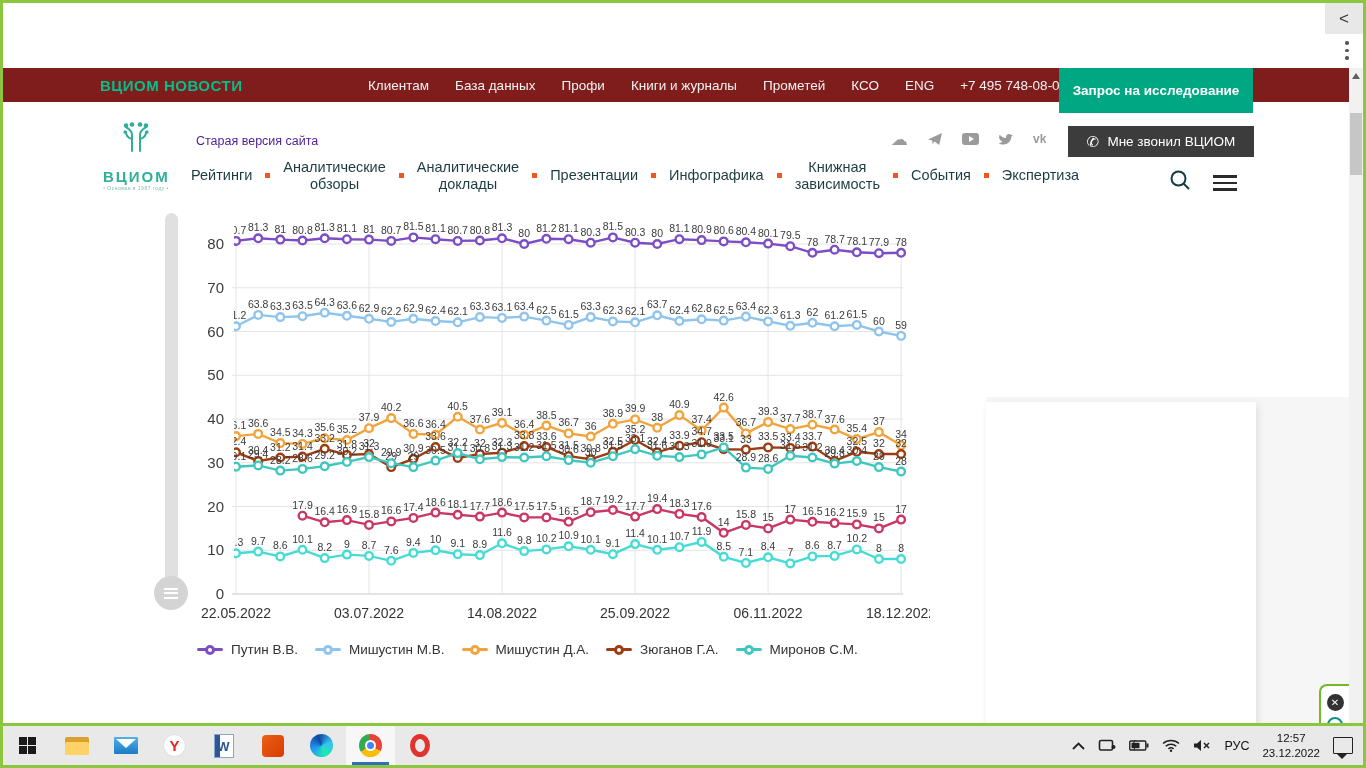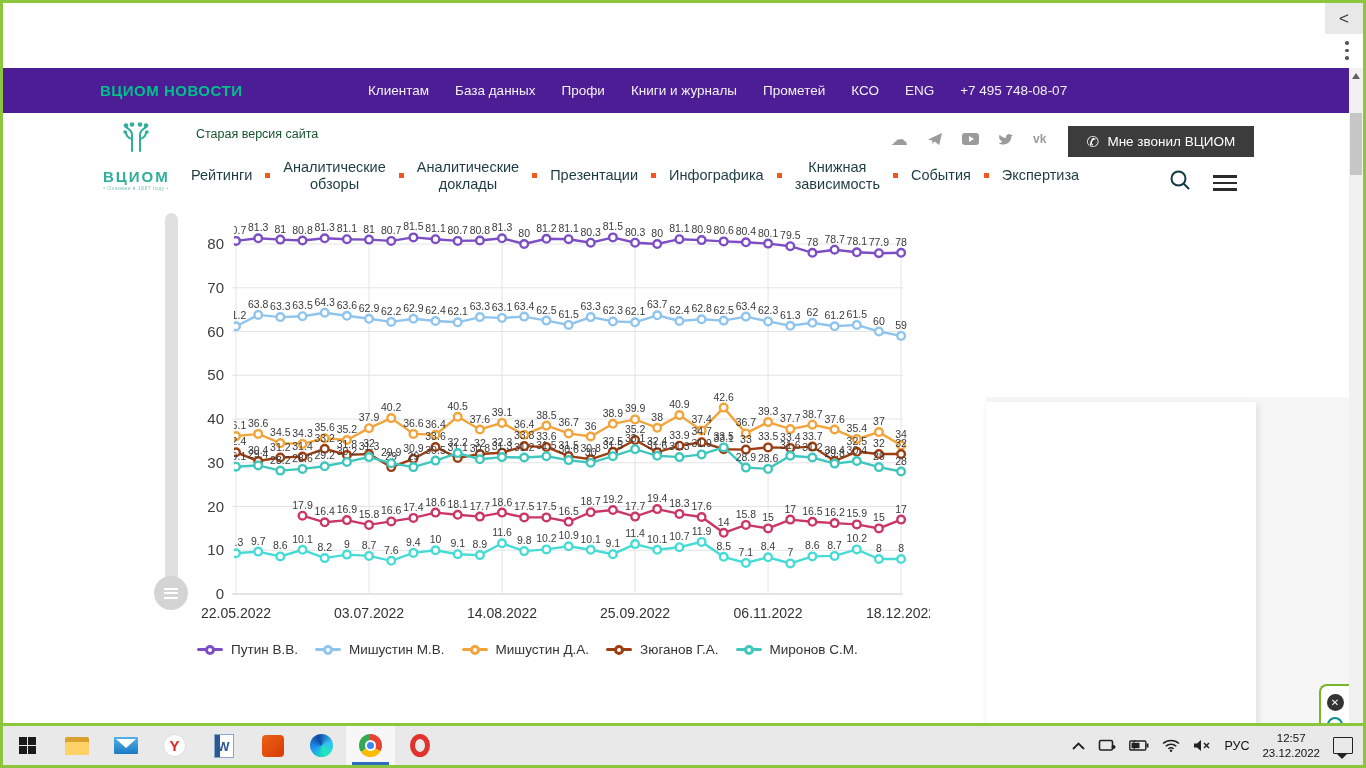--- a/index.html
+++ b/index.html
@@ -13,7 +13,7 @@
   .vdots i { display:block; width:3.5px; height:3.5px; border-radius:50%; background:#555; margin:0 0 4px 0; }
 
   
-  .black-bar { position:absolute; left:0; top:65px; width:1346px; height:45px; background:#4c1d95; display:flex; align-items:center; }
+  .black-bar { position:absolute; left:0; top:65px; width:1346px; height:34px; background:#7f1d1d; display:flex; align-items:center; }
   .brand { position:absolute; left:97px; font-size:15px; font-weight:bold; letter-spacing:.5px; color:#00c08b; }
   .bb-menu { position:absolute; left:365px; display:flex; gap:26px; }
   .bb-menu span { color:#f2f2f2; font-size:13.5px; cursor:pointer; white-space:nowrap; }

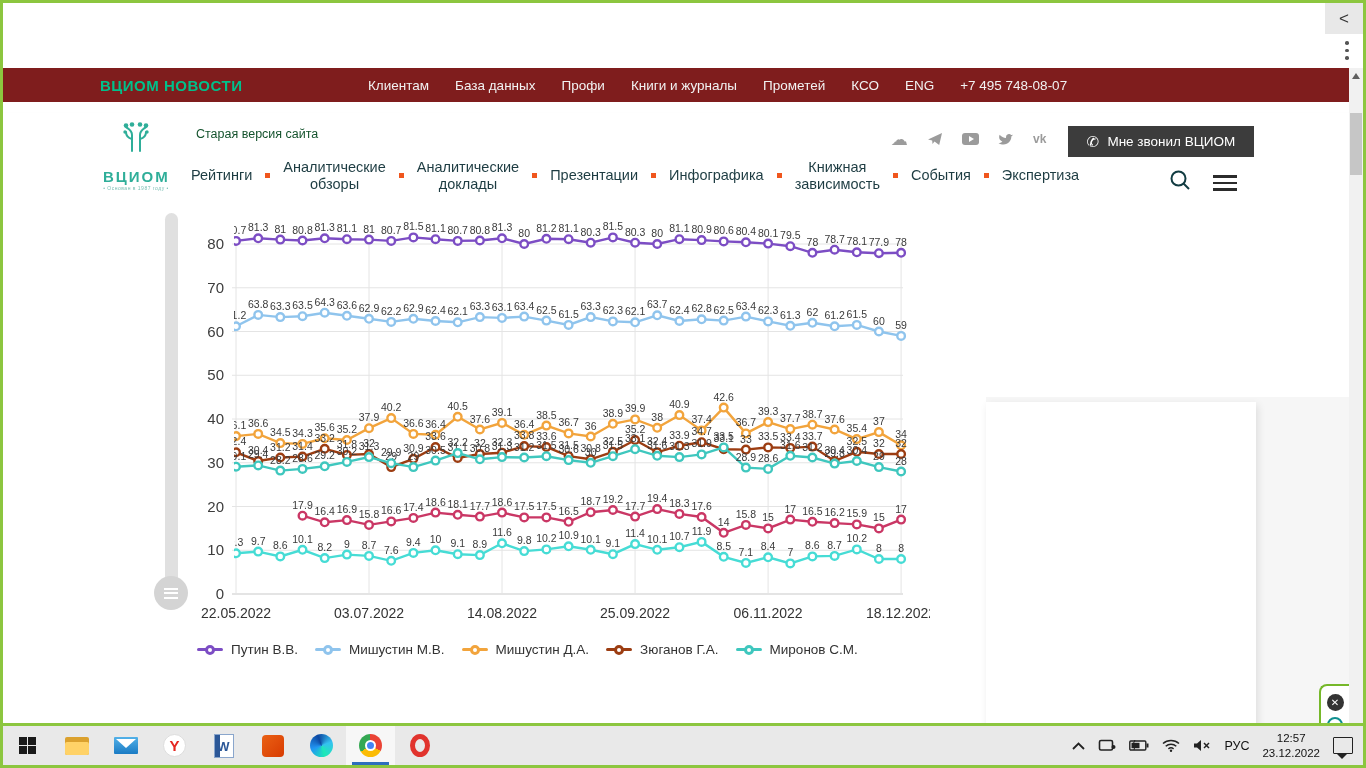--- a/index.html
+++ b/index.html
@@ -117,6 +117,7 @@
         <span>ENG</span>
         <span>+7 495 748-08-07</span>
       </div>
+    <div class="cta">Запрос на исследование</div>
   </div>
 
   <div class="site-header">

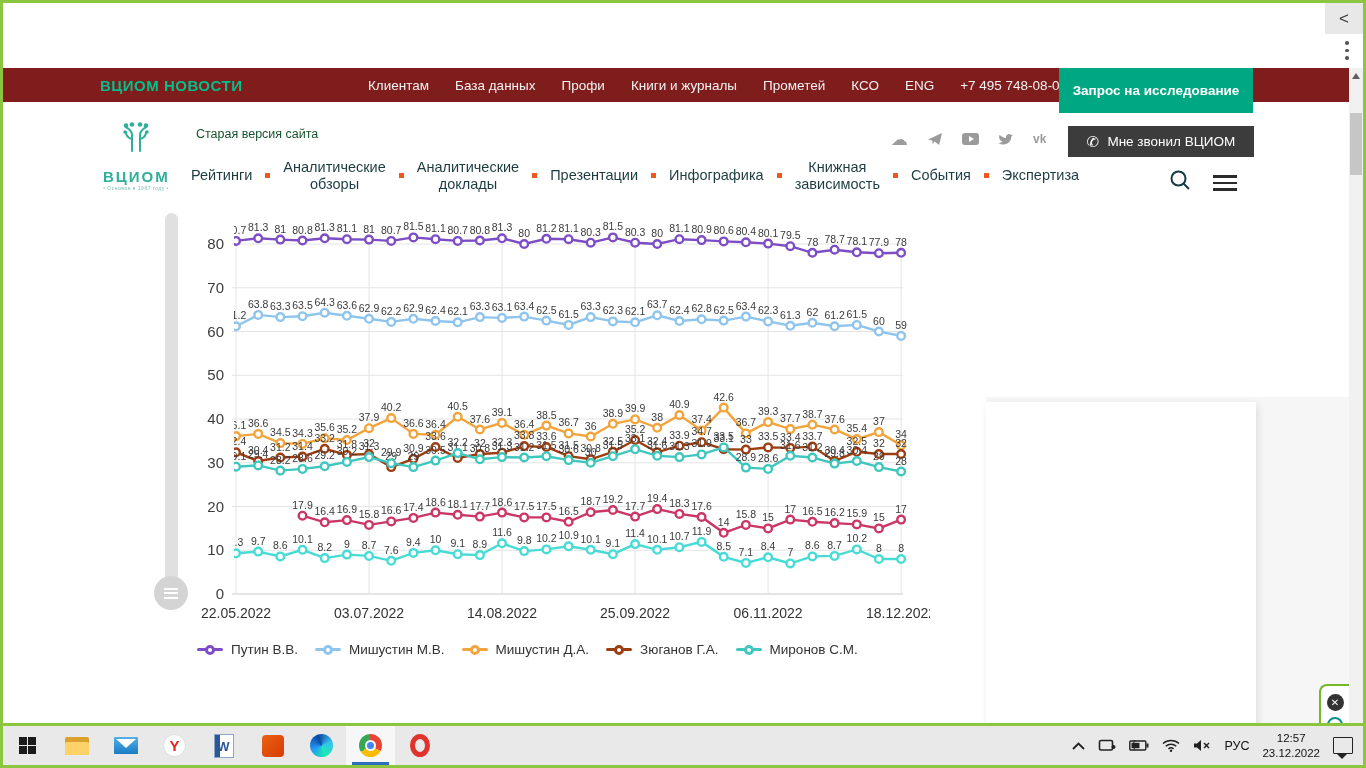--- a/index.html
+++ b/index.html
@@ -24,7 +24,7 @@
   .logo { position:absolute; left:100px; top:8px; width:66px; text-align:center; cursor:pointer; }
   .logo .lg-text { color:#2fae99; font-size:15px; font-weight:bold; letter-spacing:2px; margin-top:9px; }
   .logo .lg-tag { color:#7bbfb4; font-size:5px; letter-spacing:.5px; }
-  .old-link { position:absolute; left:193px; top:14px; font-size:12.5px; color:#14532d; cursor:pointer; }
+  .old-link { position:absolute; left:193px; top:21px; font-size:12.5px; color:#4c1d95; cursor:pointer; }
   .socials { position:absolute; left:888px; top:18px; display:flex; gap:19px; align-items:center; }
   .socials .soc { color:#9b9b9b; cursor:pointer; height:16px; display:flex; align-items:center; }
   .yt { width:17px; height:12px; background:#9b9b9b; border-radius:3px; position:relative; }

